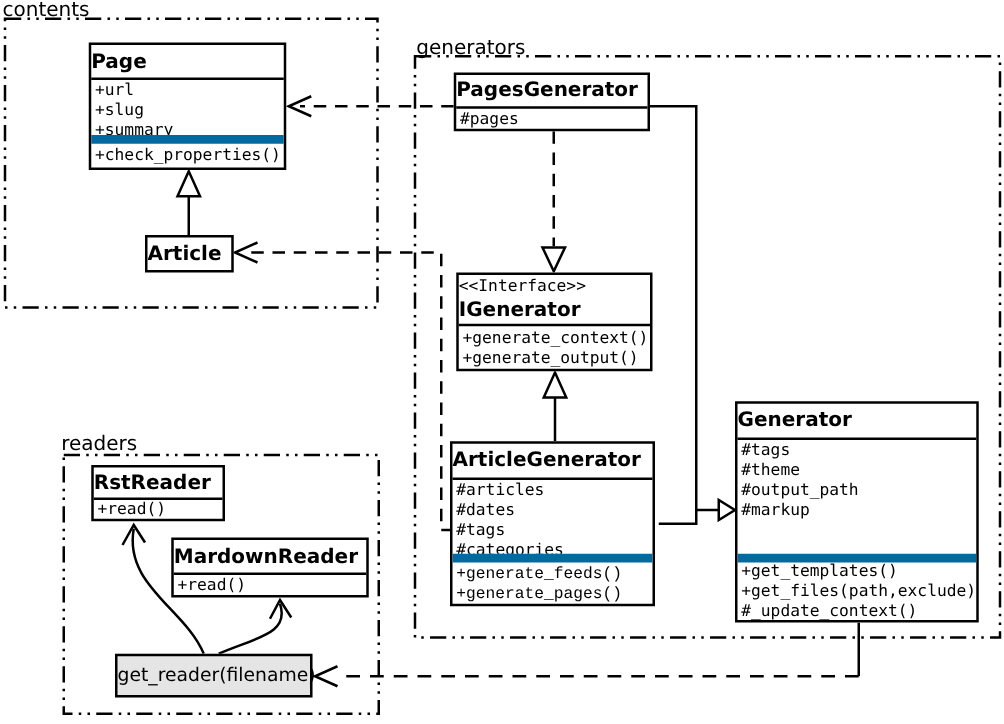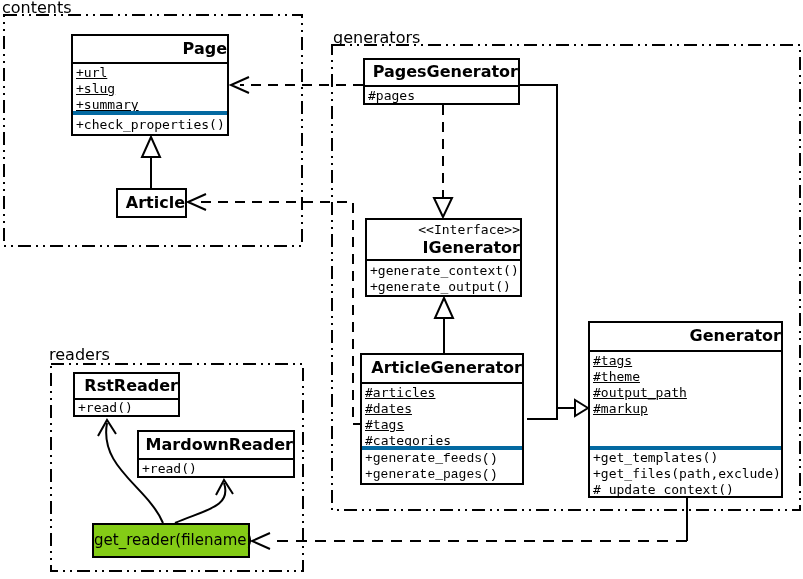--- a/index.html
+++ b/index.html
@@ -8,7 +8,7 @@
   #wires{position:absolute;left:0;top:0;width:803px;height:579px;}
   .pkg-label{position:absolute;font-size:16px;line-height:18px;white-space:nowrap;}
   .cls{position:absolute;border:2px solid #000;background:#fff;box-sizing:border-box;}
-  .cls-title{font-weight:bold;font-size:16px;text-align:right;border-bottom:2px solid #000;
+  .cls-title{font-weight:bold;font-size:16px;text-align:left;border-bottom:2px solid #000;
              white-space:nowrap;overflow:hidden;}
   .cls-title.no-sep{border-bottom:none;}
   .compartment{font-family:"DejaVu Sans Mono",monospace;font-size:13px;padding:1px 3px;

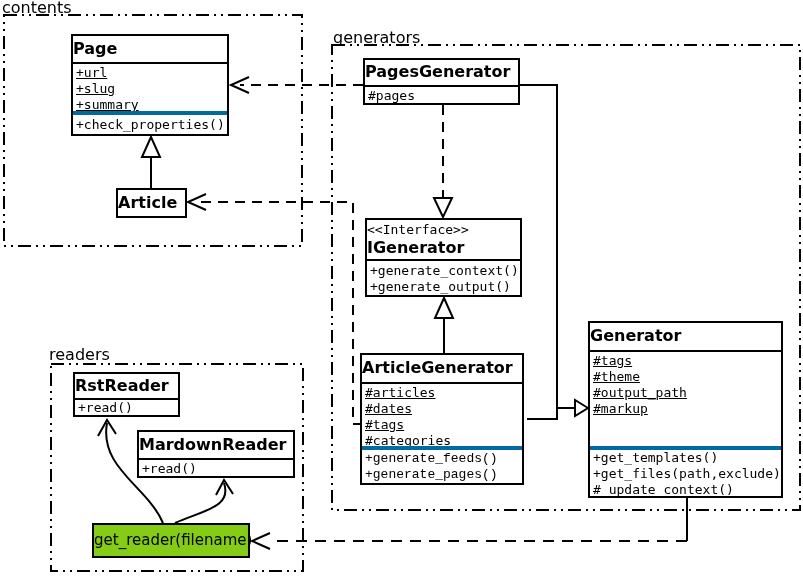--- a/index.html
+++ b/index.html
@@ -13,7 +13,7 @@
   .cls-title.no-sep{border-bottom:none;}
   .compartment{font-family:"DejaVu Sans Mono",monospace;font-size:13px;padding:1px 3px;
                box-sizing:border-box;overflow:hidden;}
-  .compartment.sep{border-bottom:4px solid #0369a1;text-decoration:underline;}
+  .compartment.sep{border-bottom:7px solid #0369a1;}
   .row{line-height:16px;white-space:pre;}
   .stereotype{font-family:"DejaVu Sans Mono",monospace;font-weight:normal;font-size:13px;line-height:16px;}
   .iface-name{font-weight:bold;font-size:16px;line-height:19px;}

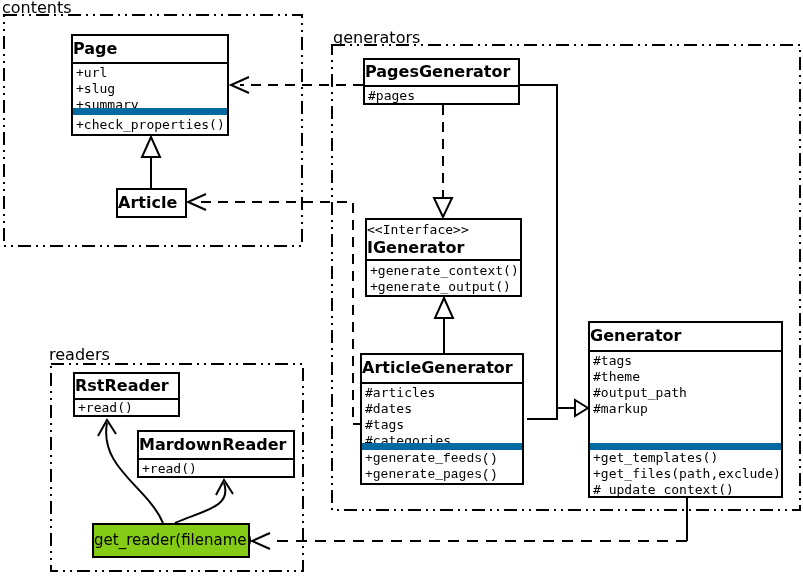--- a/index.html
+++ b/index.html
@@ -17,7 +17,7 @@
   .row{line-height:16px;white-space:pre;}
   .stereotype{font-family:"DejaVu Sans Mono",monospace;font-weight:normal;font-size:13px;line-height:16px;}
   .iface-name{font-weight:bold;font-size:16px;line-height:19px;}
-  .plain-node{position:absolute;border:2px solid #000;background:#84cc16;box-sizing:border-box;
+  .plain-node{position:absolute;border:2px solid #000;background:#e5e5e5;box-sizing:border-box;
               text-align:center;font-size:15px;}
 </style>
 </head>

